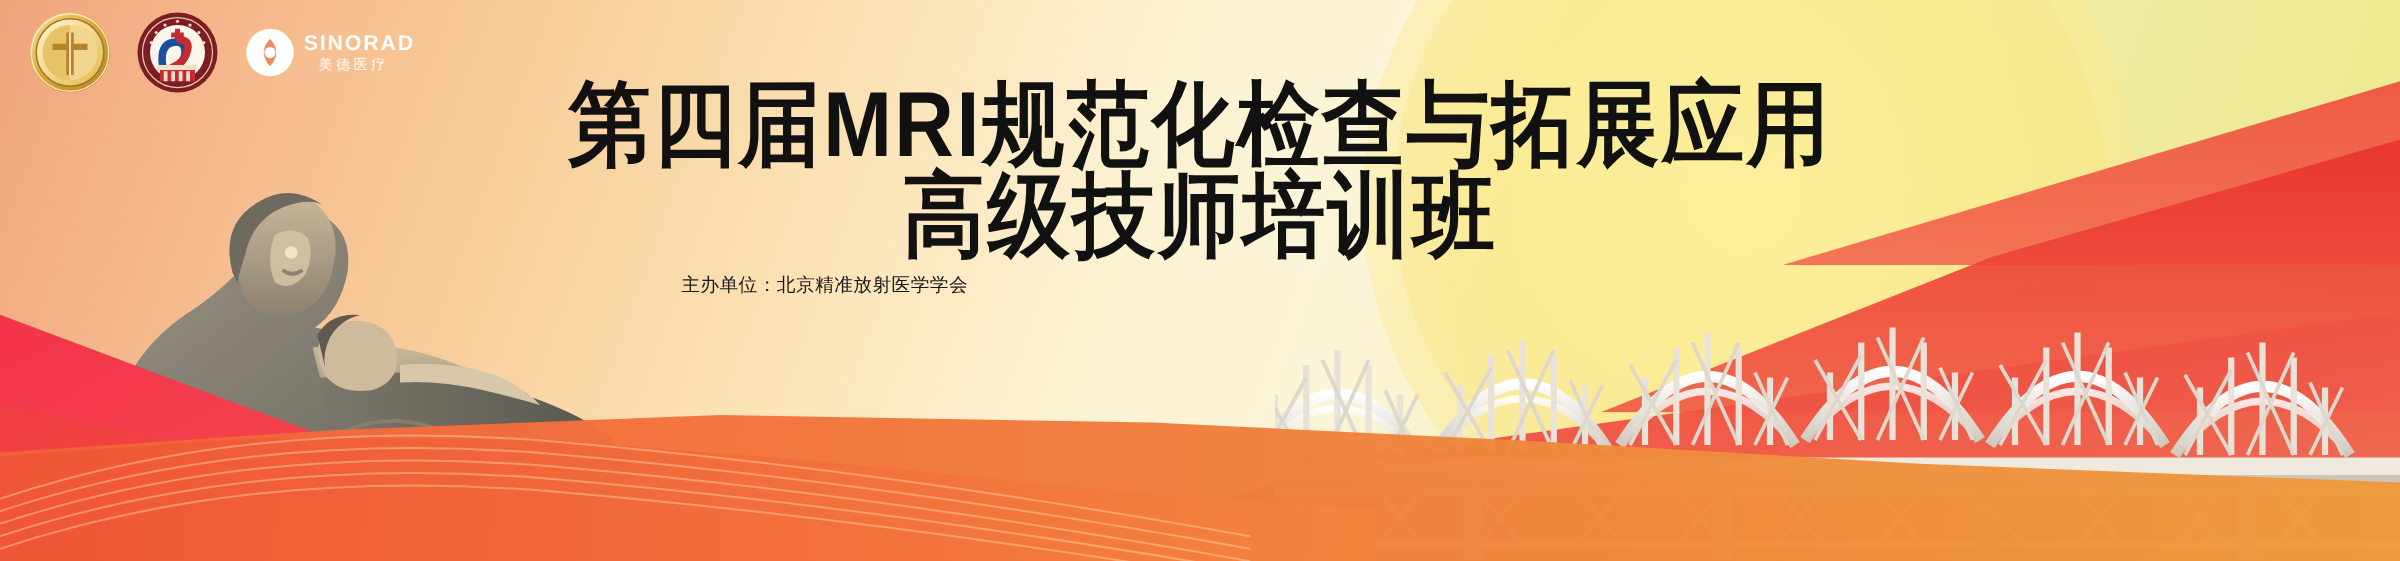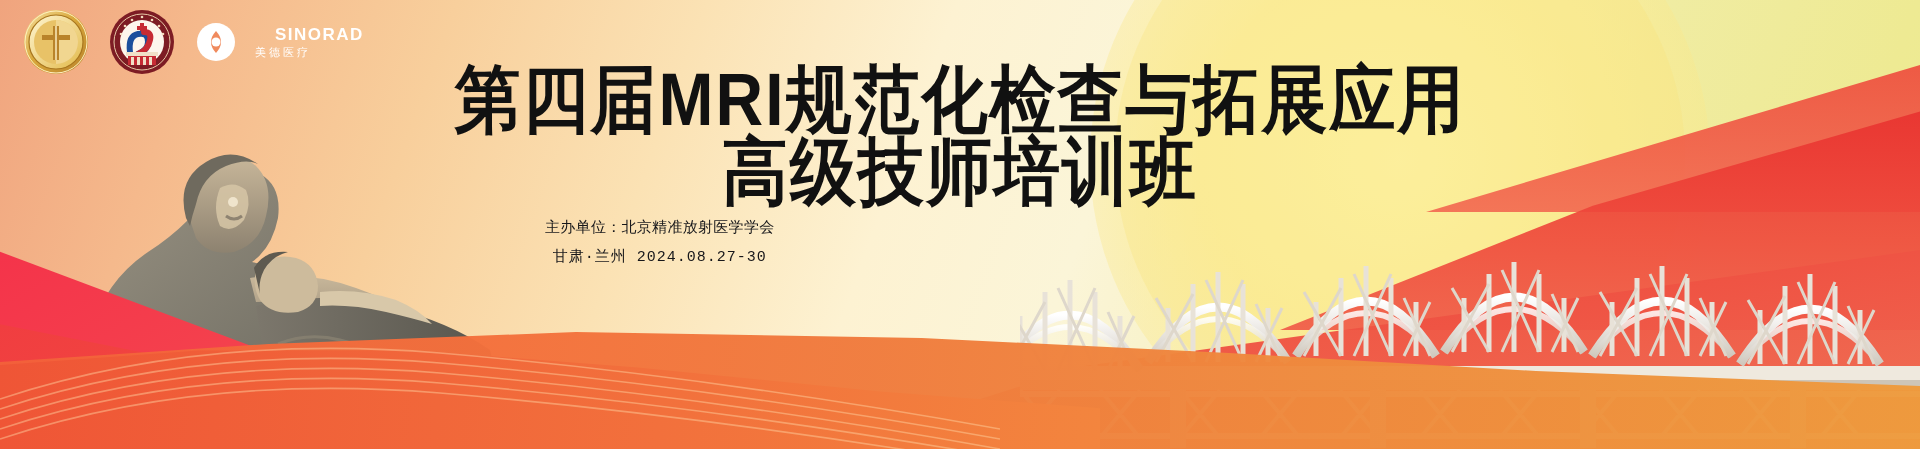--- a/index.html
+++ b/index.html
@@ -121,7 +121,7 @@
   .sinorad-mark{width:40px;height:40px;}
   .sinorad-txt{display:flex;flex-direction:column;line-height:1;}
   .sinorad-en{font-size:17px;font-weight:bold;letter-spacing:1.5px;color:#fff;
-    font-family:"Liberation Sans",sans-serif;margin-left:32px;}
+    font-family:"Liberation Sans",sans-serif;}
   .sinorad-cn{font-size:11px;letter-spacing:3px;color:#fff;margin-top:4px;
     font-family:"Liberation Sans",sans-serif;margin-left:12px;}
 

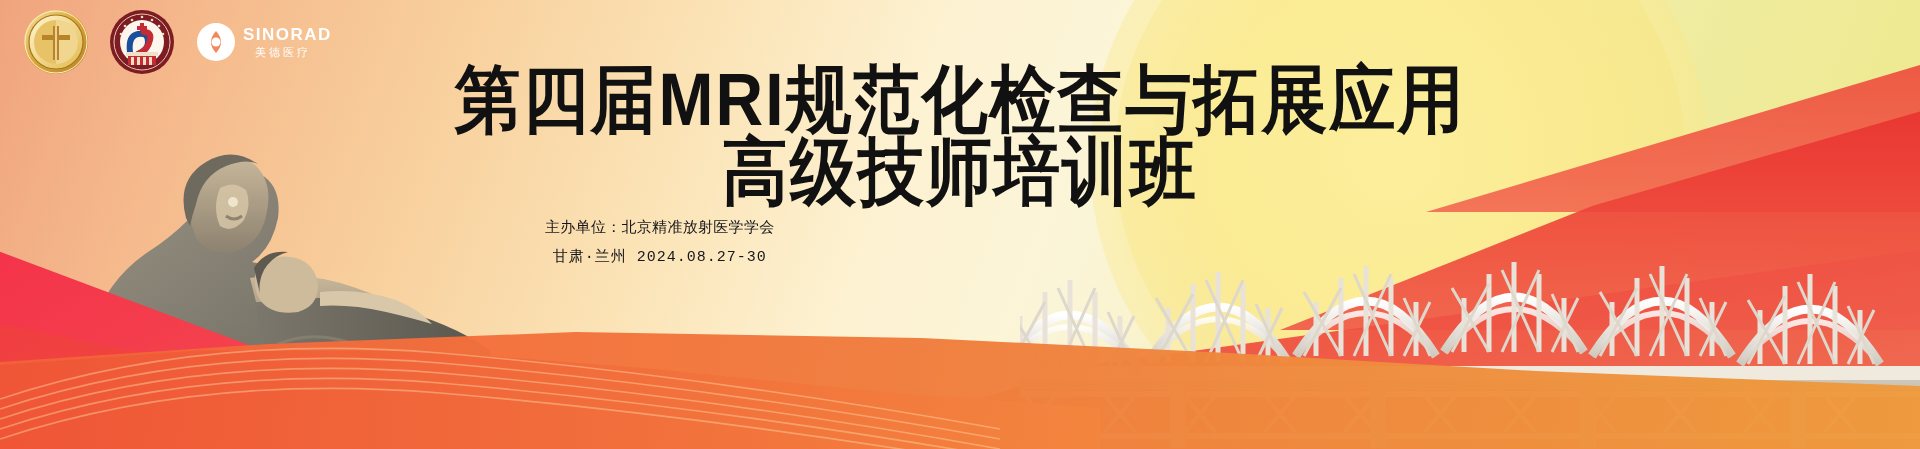--- a/index.html
+++ b/index.html
@@ -149,9 +149,8 @@
   .info{
     position:absolute;left:545px;top:218px;
     z-index:11;
-    font-family:Liberation Mono, monospace;
+    font-family:Liberation Serif, serif;
     color:#17171a;
-    text-align:center;
   }
   .info-line{font-size:15px;line-height:22px;white-space:nowrap;letter-spacing:.3px;}
   .info-line.place{margin-top:7px;letter-spacing:1px;}

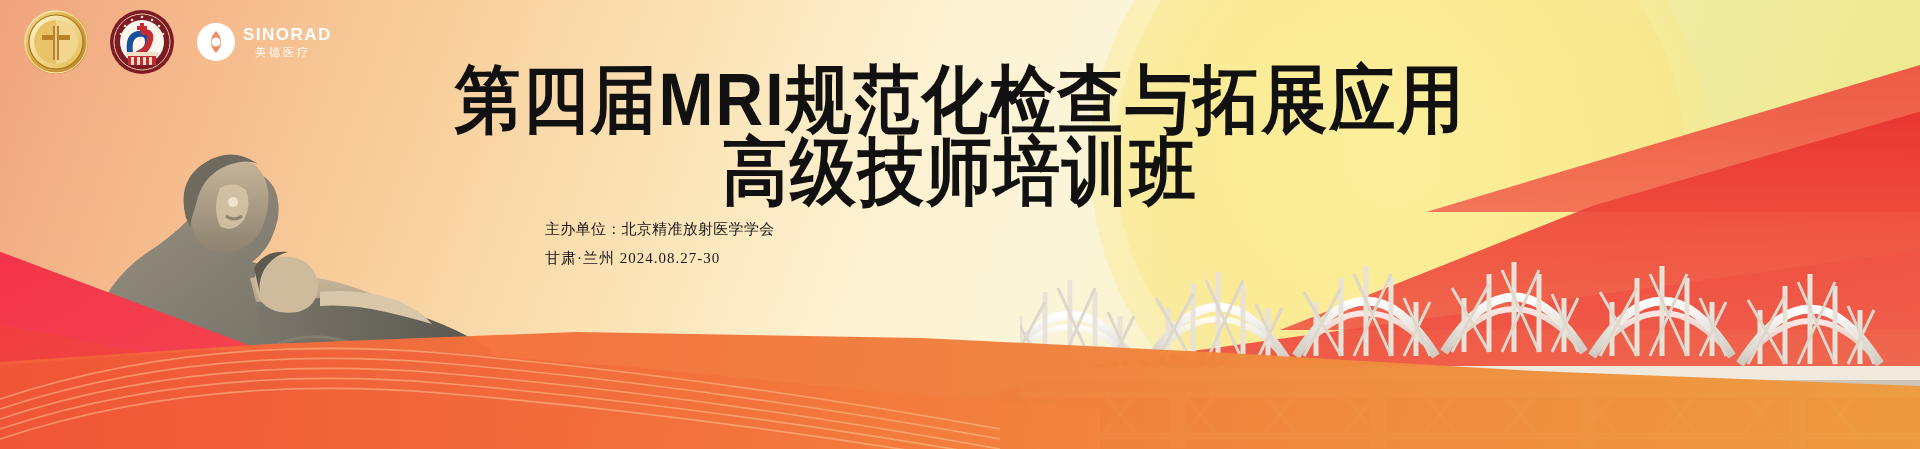--- a/index.html
+++ b/index.html
@@ -380,7 +380,6 @@
 
   <div class="info">
     <div class="info-line">主办单位：北京精准放射医学学会</div>
-    <div class="info-line place">甘肃·兰州  2024.08.27-30</div>
   </div>
 
 </div>

